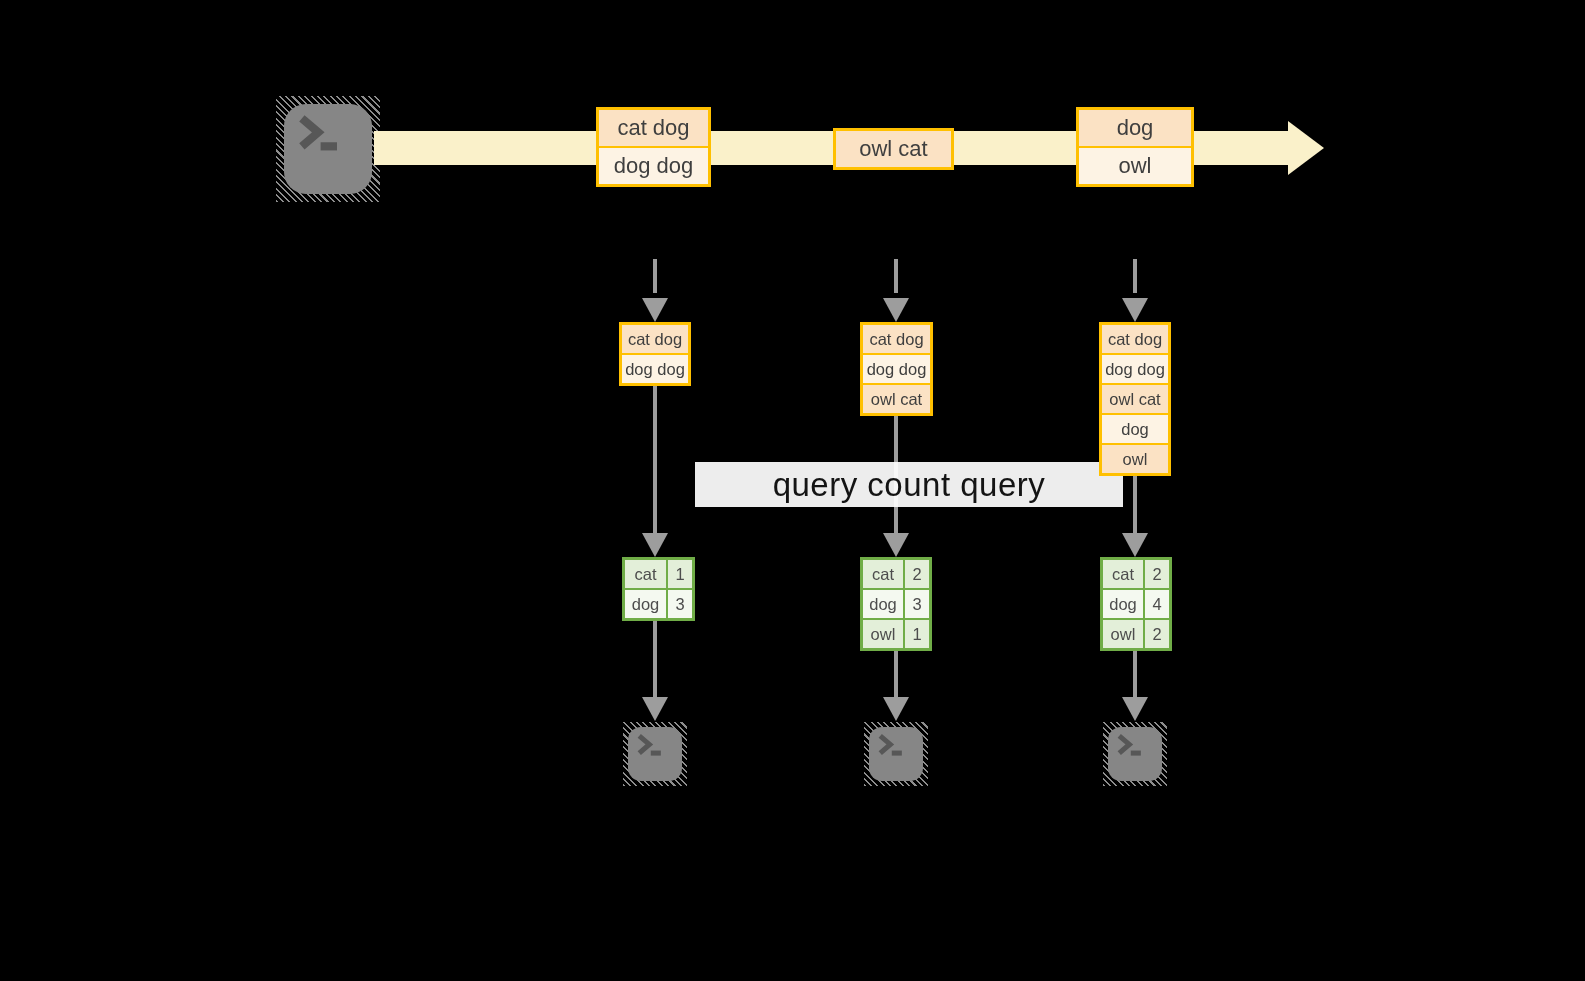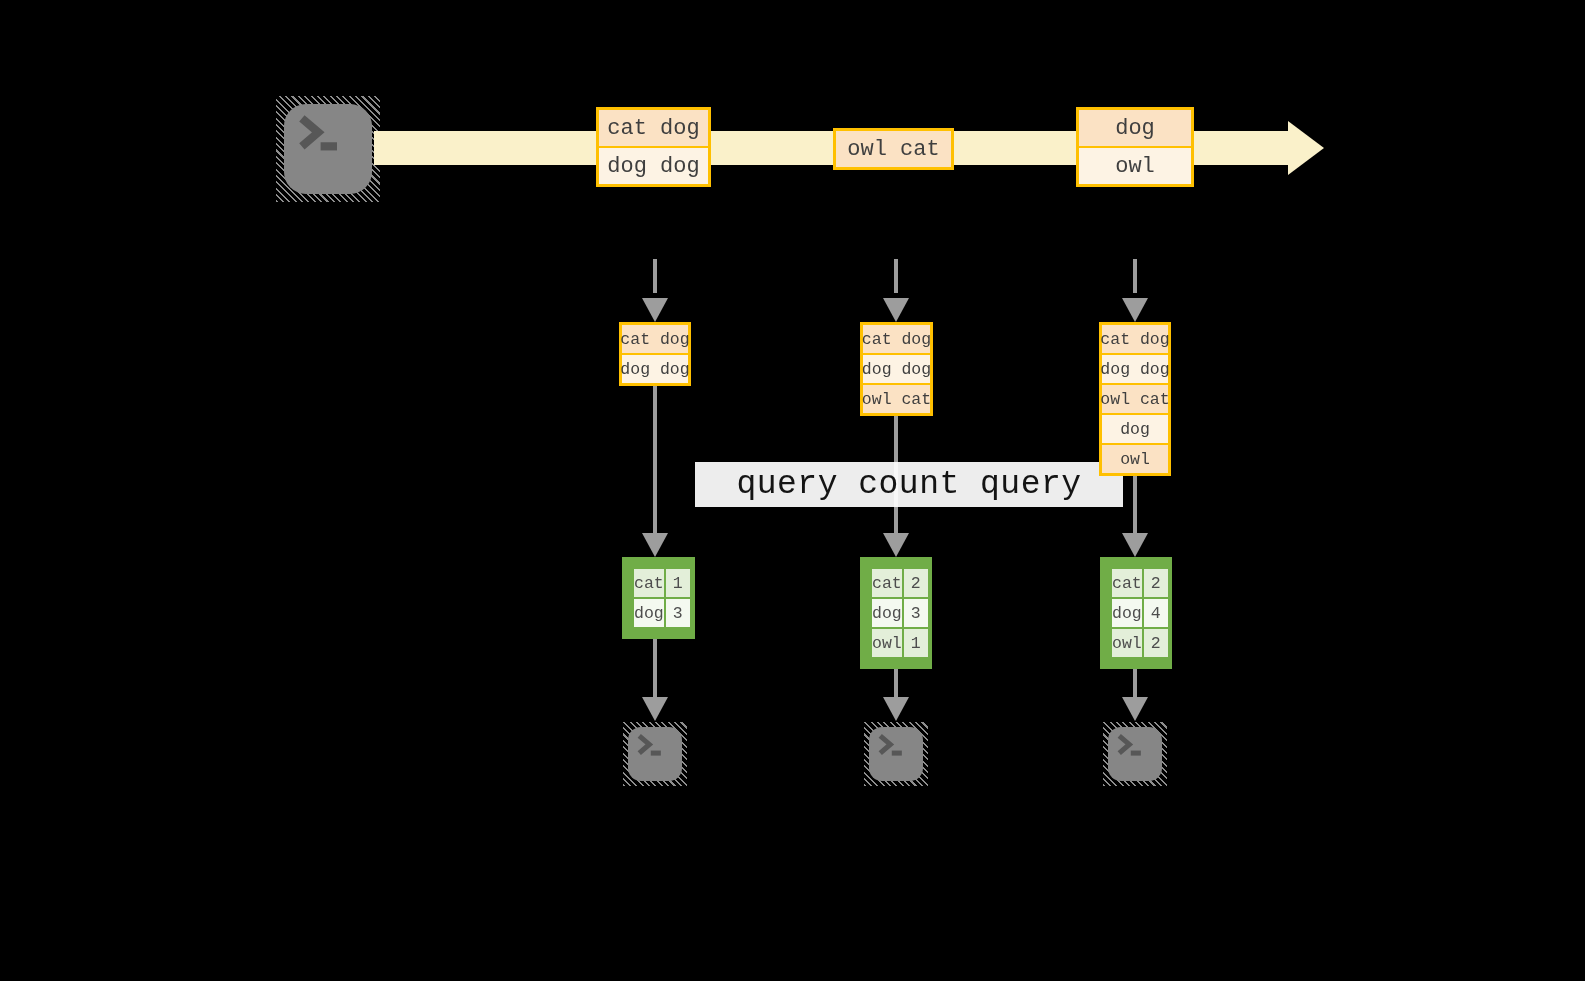--- a/index.html
+++ b/index.html
@@ -5,7 +5,7 @@
   html,body{margin:0;padding:0;background:#000;}
   #stage{
     position:relative;width:1585px;height:981px;background:var(--bg,#000);
-    font-family:Liberation Mono, monospace;overflow:hidden;
+    font-family:Liberation Sans, sans-serif;overflow:hidden;
   }
   
   .term{

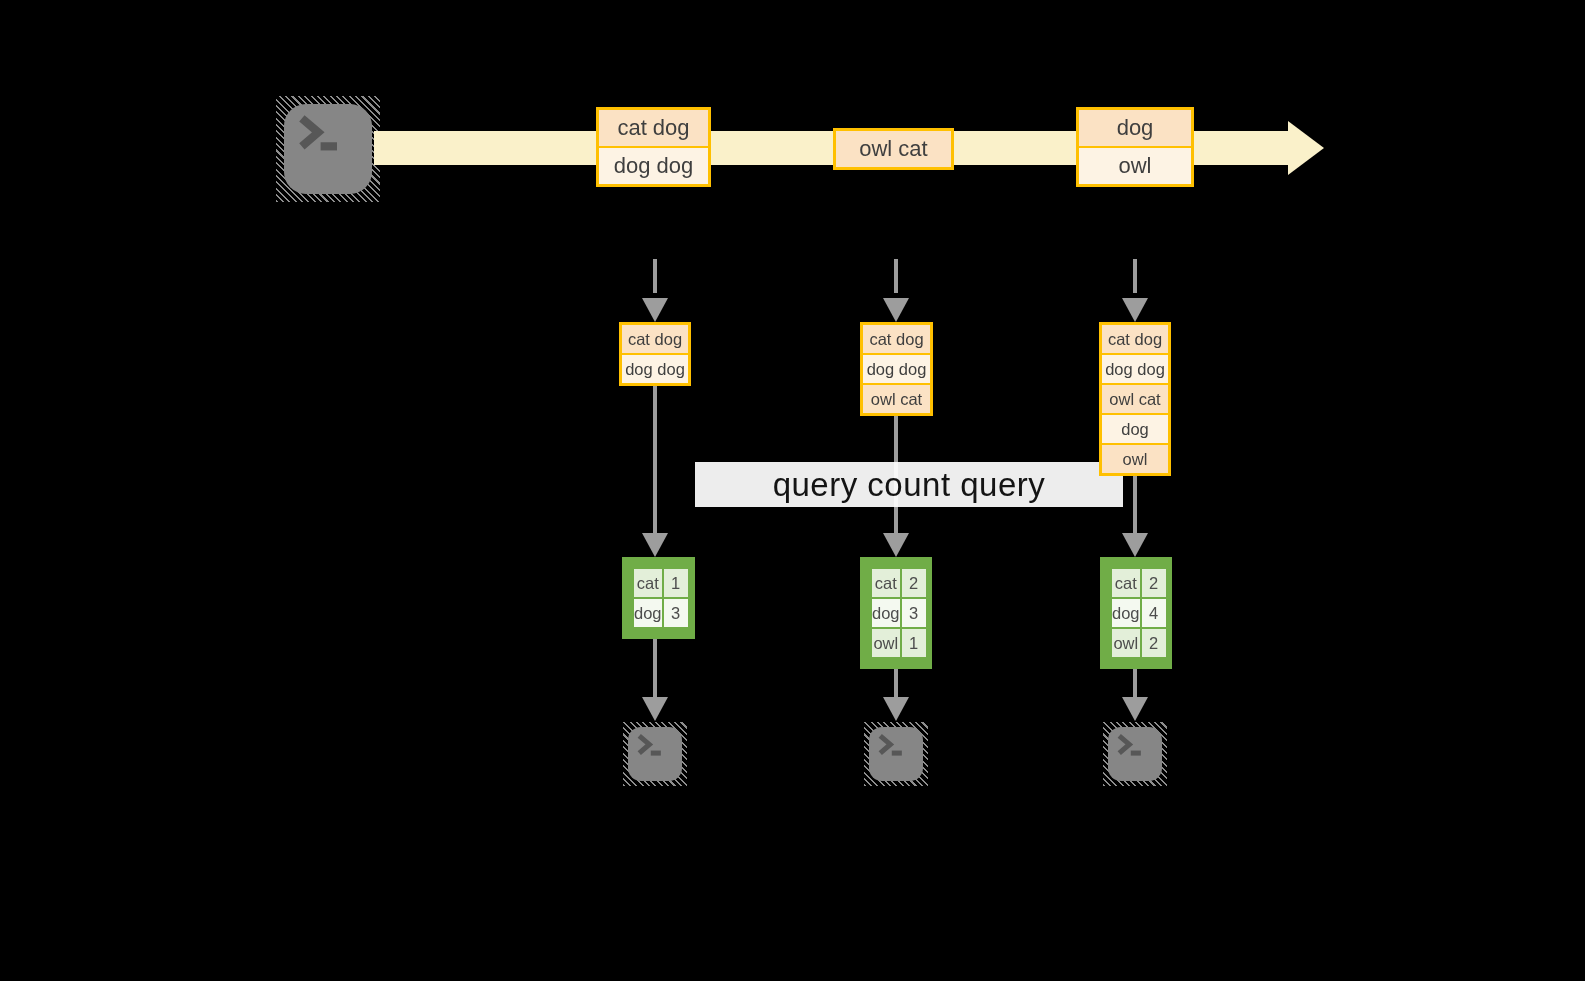--- a/index.html
+++ b/index.html
@@ -50,7 +50,7 @@
   
   .gtable{
     position:absolute;display:grid;grid-template-columns:1fr 24px;gap:2px;
-    background:var(--green);padding:12px;box-sizing:border-box;z-index:3;top:557px;
+    background:var(--green);padding:3px;box-sizing:border-box;z-index:3;top:557px;
   }
   .gcell{
     height:28px;display:flex;align-items:center;justify-content:center;

